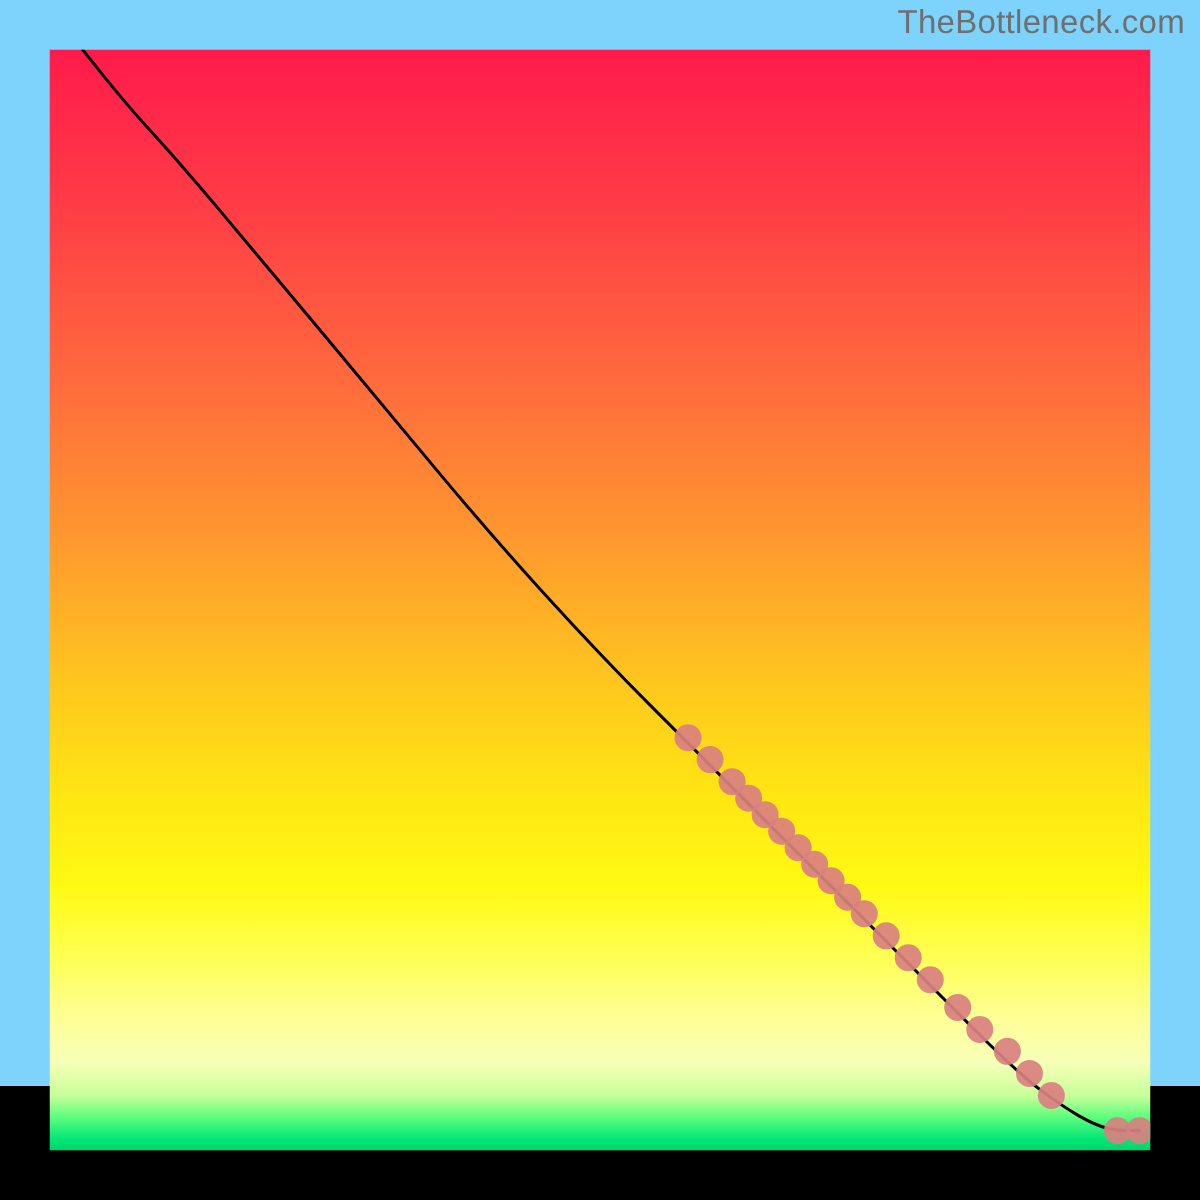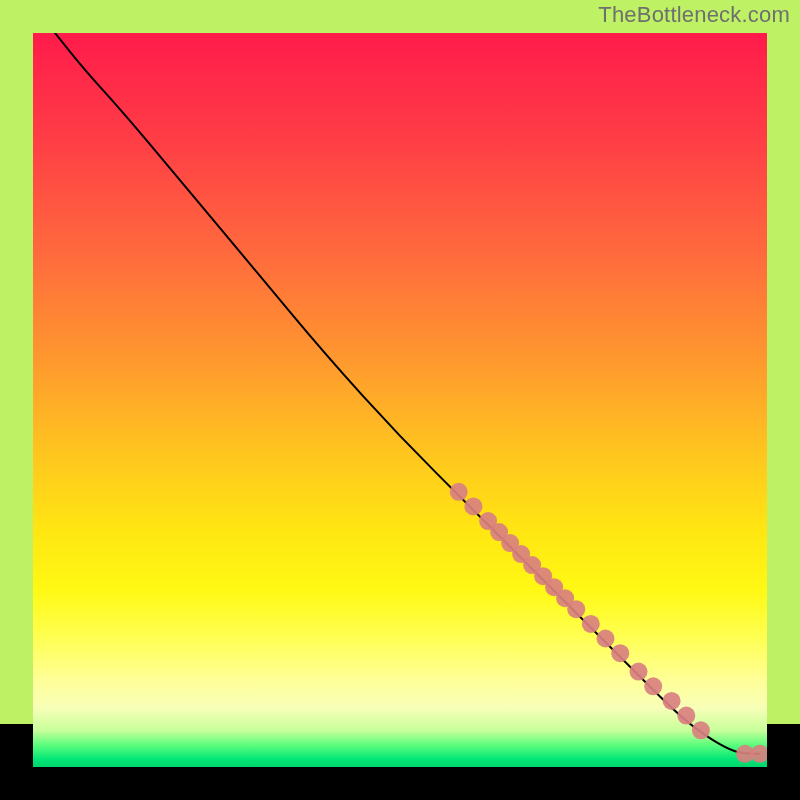--- a/index.html
+++ b/index.html
@@ -15,7 +15,7 @@
     position: relative;
     width: 800px;
     height: 724px;
-    background: #bef264;
+    background: #7dd3fc;
   }
   .plot {
     position: absolute;

